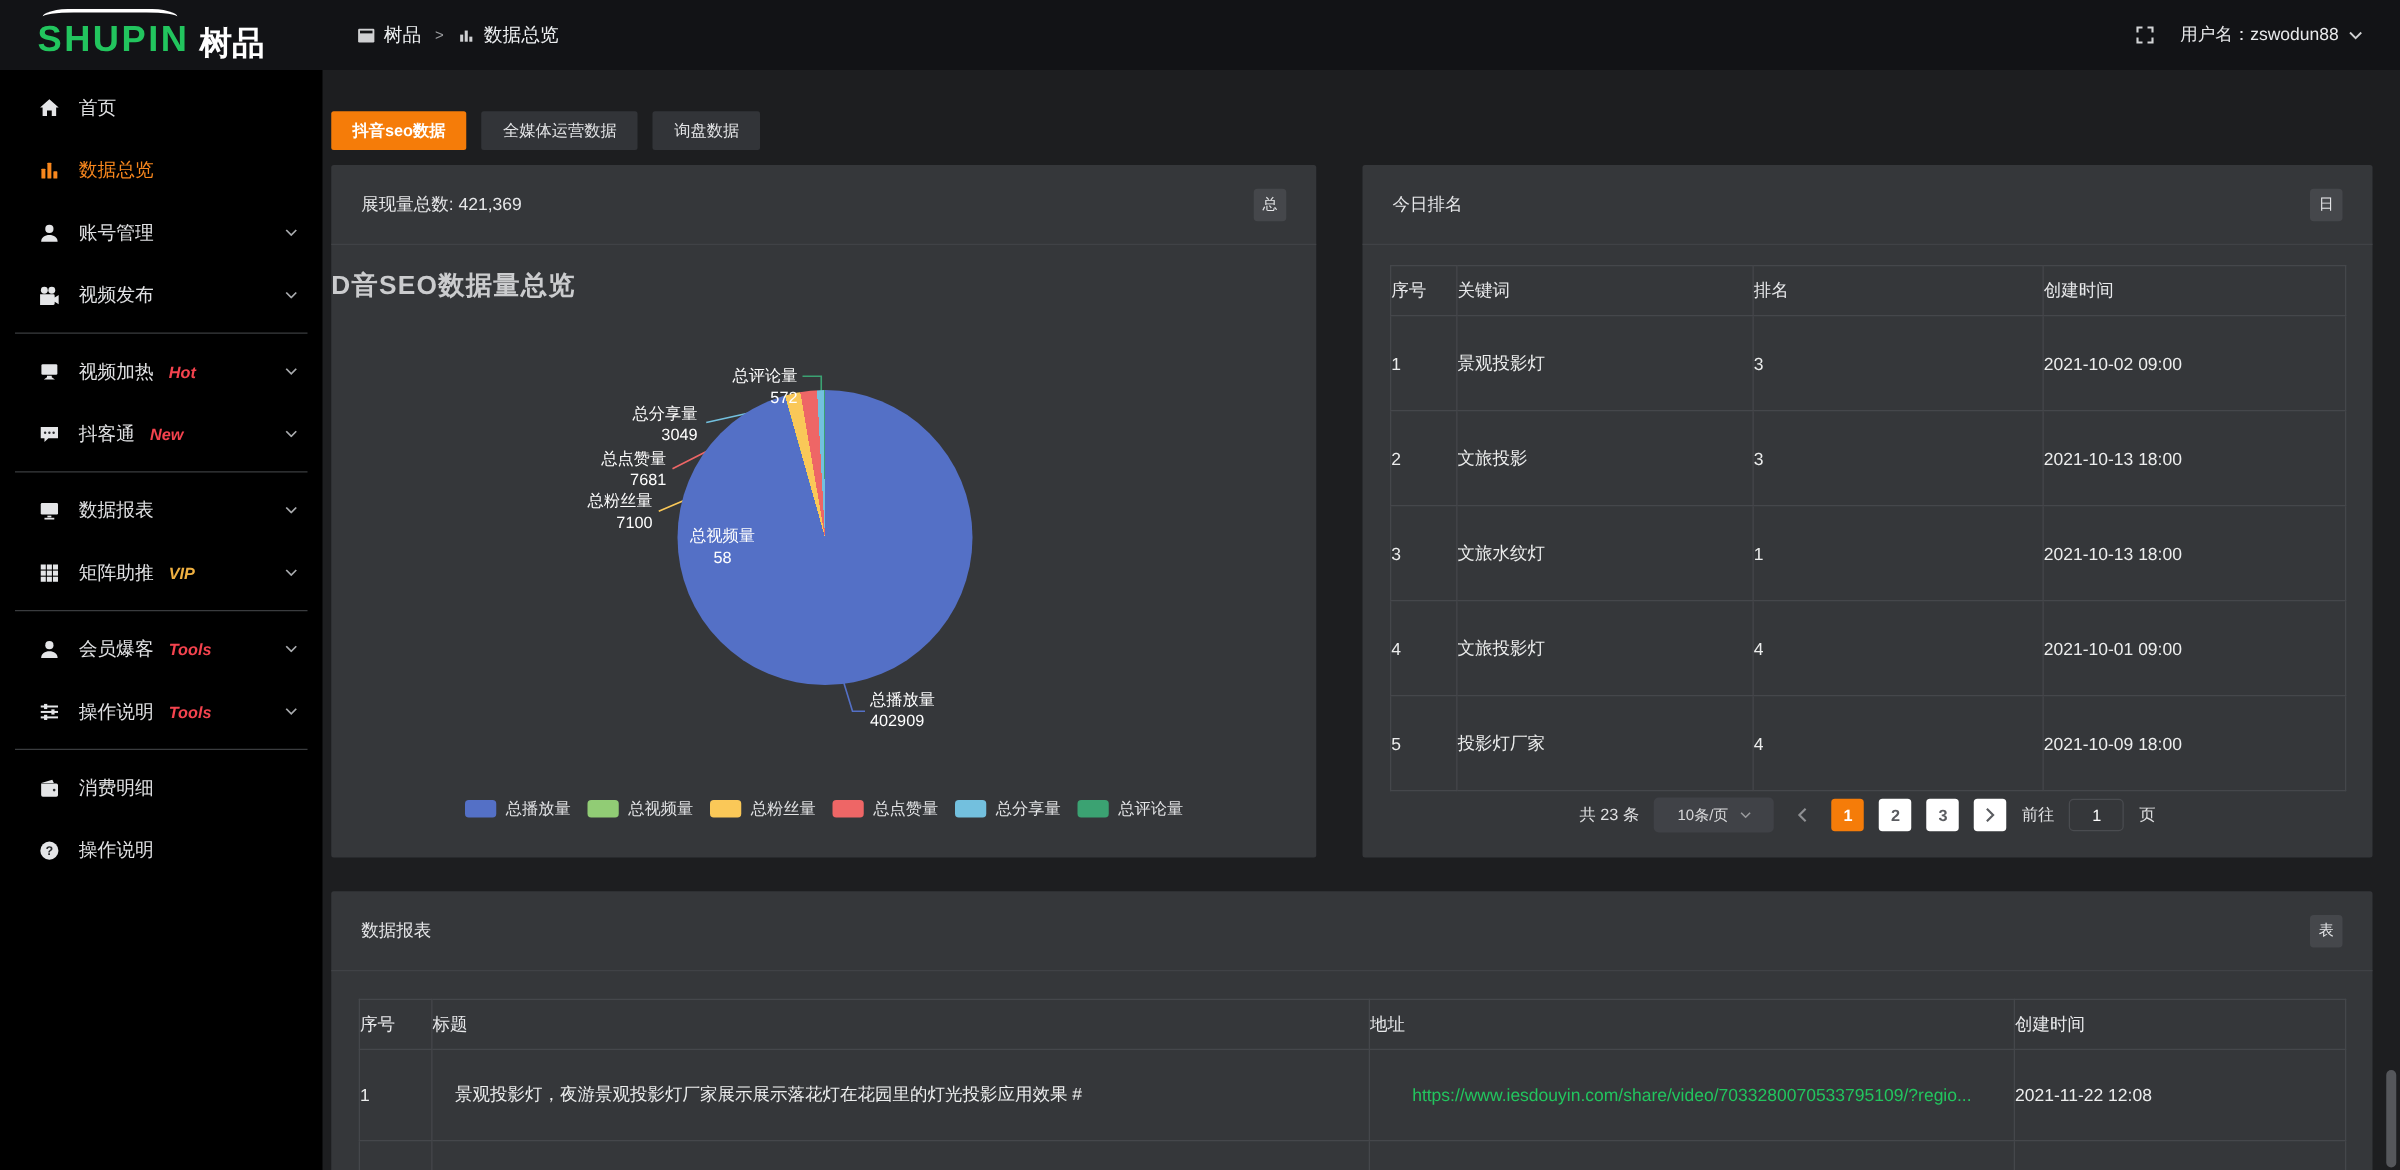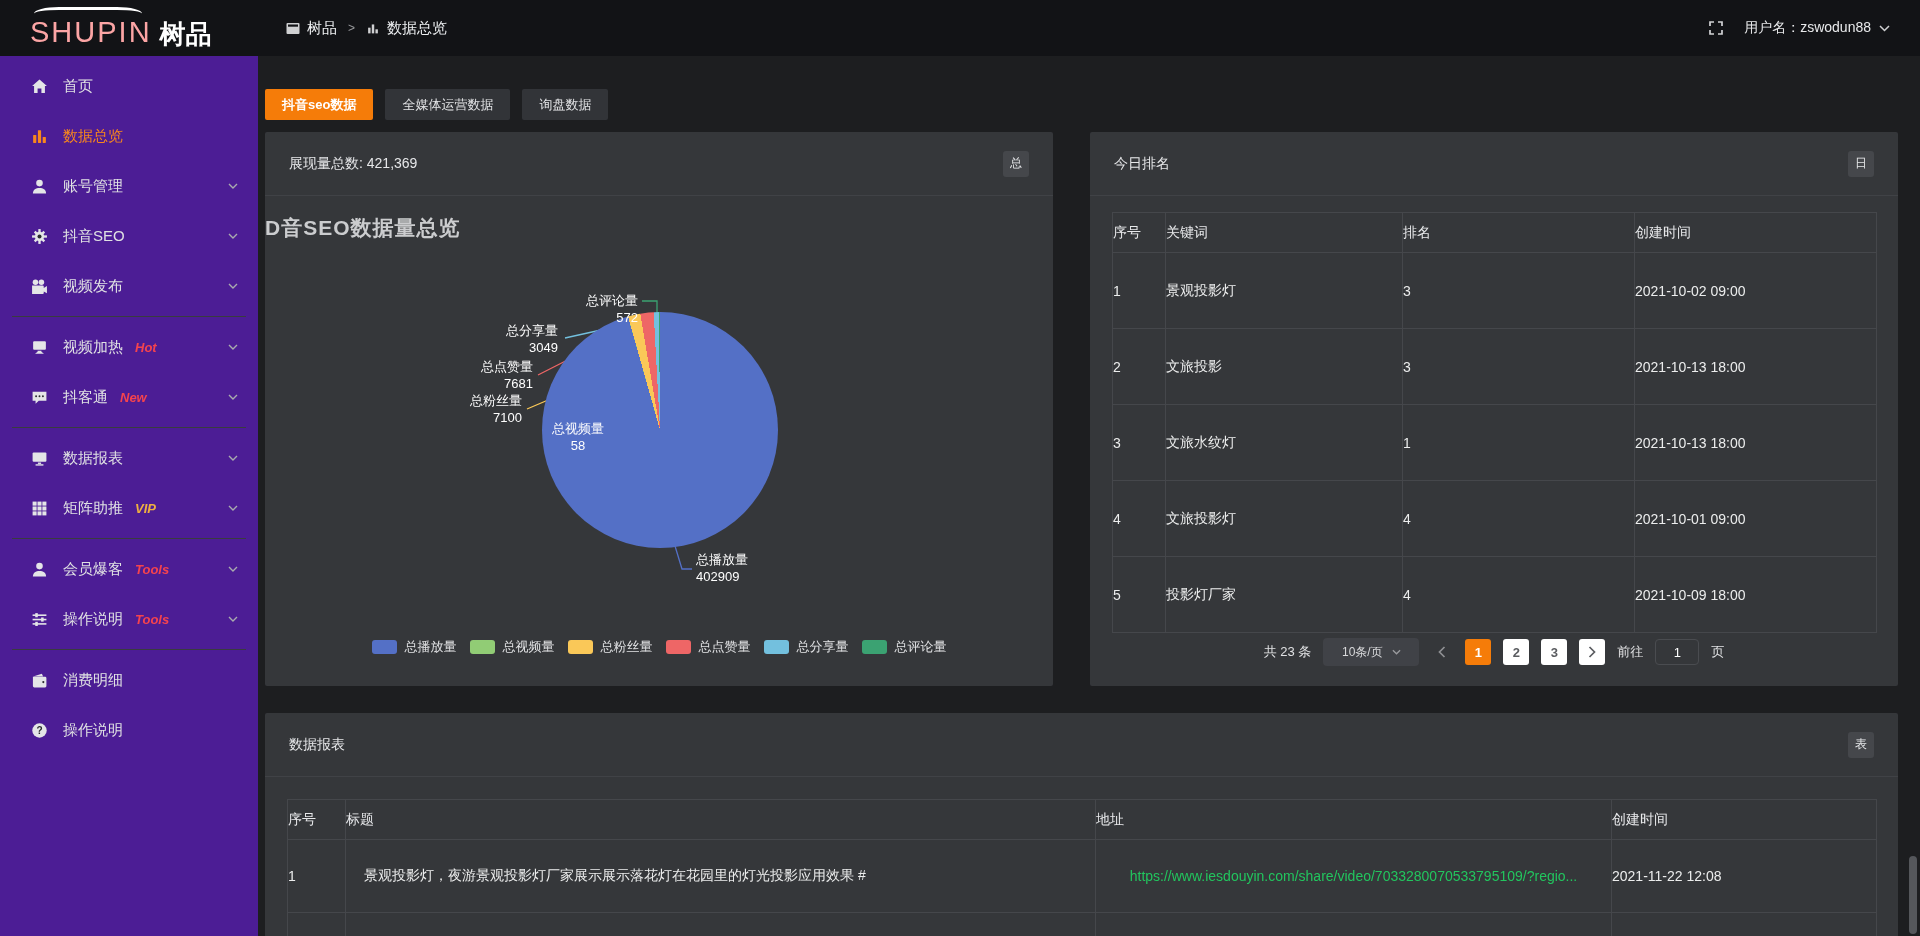--- a/index.html
+++ b/index.html
@@ -10,7 +10,7 @@
   
   .header { position:absolute; top:0; left:0; right:0; height:56px; background:#121316; display:flex; align-items:center; z-index:10; }
   .logo { width:258px; padding-left:30px; display:flex; align-items:flex-end; gap:8px; }
-  .logo-en { font-size:29px; font-weight:400; letter-spacing:2px; color:#fca5a5; line-height:1; position:relative; padding-top:9px; }
+  .logo-en { font-size:29px; font-weight:700; letter-spacing:2px; color:#22c55e; line-height:1; position:relative; padding-top:9px; }
   .logo-en::before { content:""; position:absolute; left:4px; right:10px; top:-2px; height:10px; border-top:3px solid #fff; border-radius:50%/14px; }
   .logo-cn { font-size:26px; font-weight:800; color:#fff; line-height:1; }
   .breadcrumb { margin-left:28px; display:flex; align-items:center; gap:9px; font-size:15px; color:#eef0f2; }

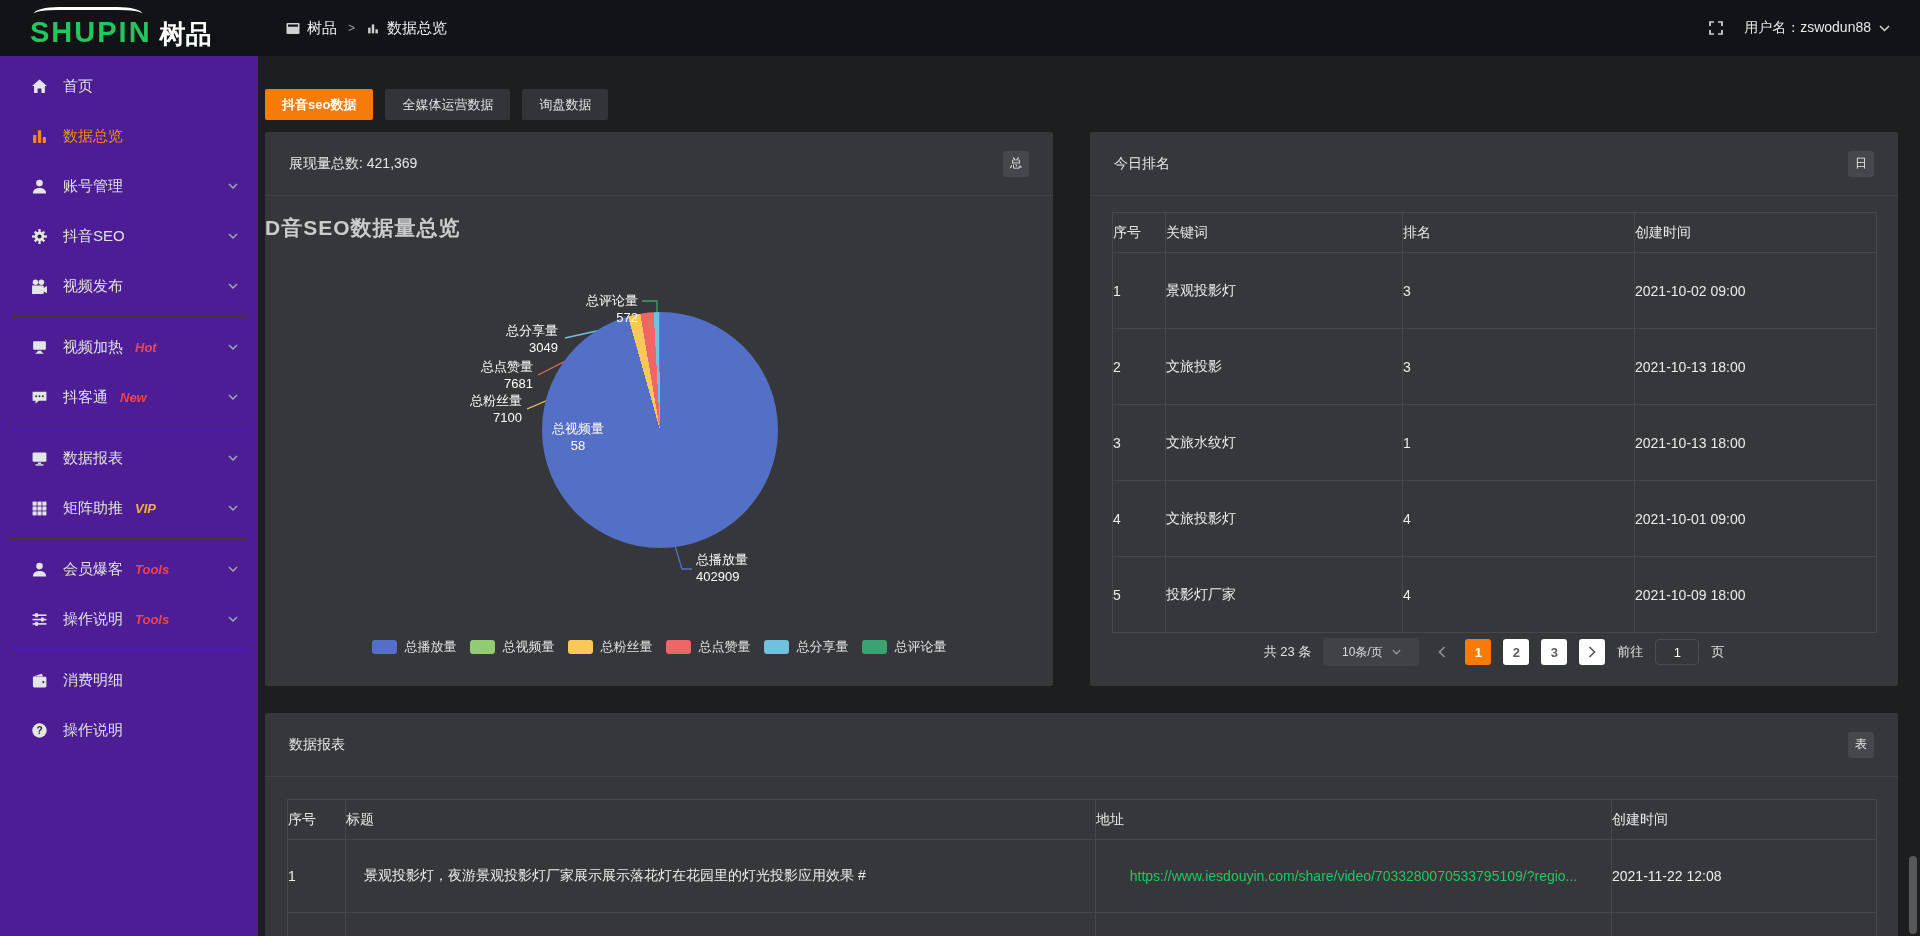--- a/index.html
+++ b/index.html
@@ -20,7 +20,7 @@
   .user-entry { display:flex; align-items:center; gap:8px; cursor:pointer; }
 
   
-  .sidebar { position:absolute; top:56px; left:0; width:258px; bottom:0; background:#4c1d95; padding-top:5px; }
+  .sidebar { position:absolute; top:56px; left:0; width:258px; bottom:0; background:#000000; padding-top:5px; }
   .nav-item { height:50px; display:flex; align-items:center; padding:0 20px 0 30px; font-size:15px; color:#e0e1e3; cursor:pointer; }
   .nav-icon { width:18px; height:18px; margin-right:15px; color:#e4e5e7; display:flex; align-items:center; justify-content:center; flex:none; }
   .nav-item.active, .nav-item.active .nav-icon { color:#f8871d; }

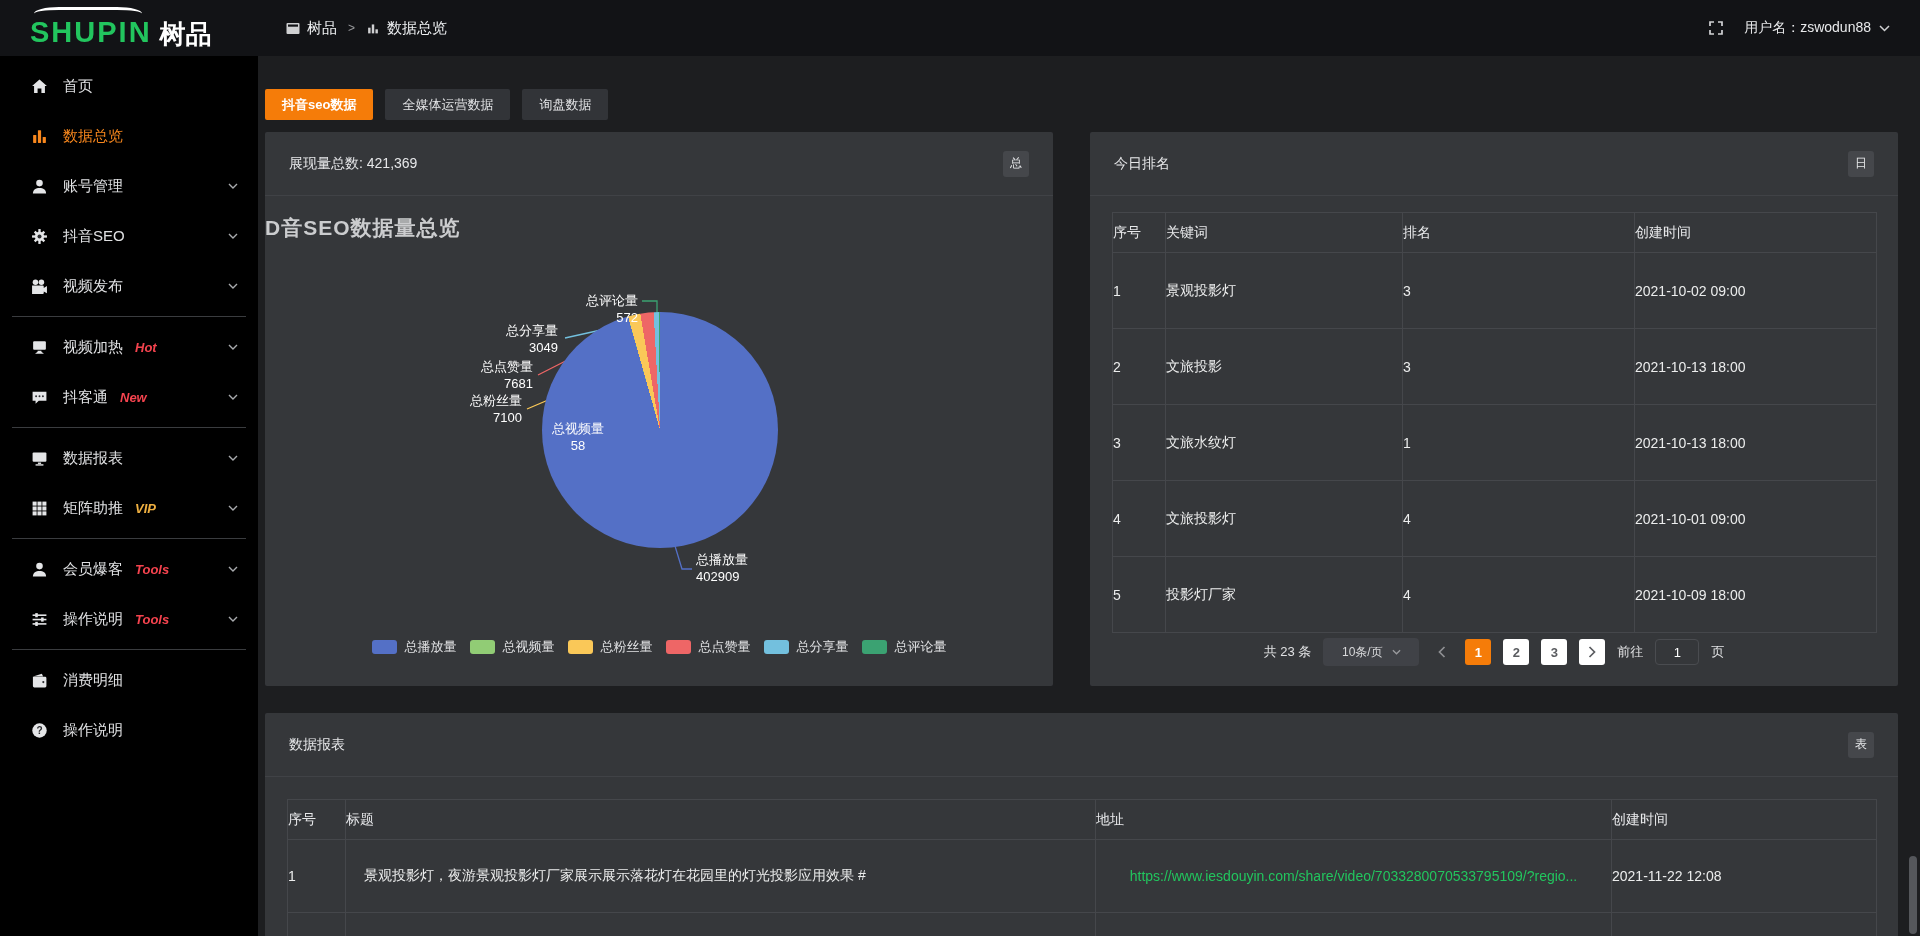--- a/index.html
+++ b/index.html
@@ -166,28 +166,6 @@
   </div>
   <div class="nav-item">
     <span class="nav-icon">
-        <svg width="17" height="17" viewBox="0 0 16 16">
-          <g fill="currentColor">
-            <rect x="6.9" y="1" width="2.2" height="14"></rect>
-            <rect x="1" y="6.9" width="14" height="2.2"></rect>
-            <g transform="rotate(45 8 8)">
-              <rect x="6.9" y="1.6" width="2.2" height="12.8"></rect>
-              <rect x="1.6" y="6.9" width="12.8" height="2.2"></rect>
-            </g>
-            <circle cx="8" cy="8" r="4.4"></circle>
-          </g>
-          <circle cx="8" cy="8" r="1.9" fill="#2a2b2e"></circle>
-        </svg>
-      </span>
-    <span>抖音SEO</span>
-    <span class="nav-chevron">
-        <svg width="10" height="6" viewBox="0 0 10 6" fill="none" stroke="currentColor" stroke-width="1.4">
-          <polyline points="1,1 5,5 9,1"></polyline>
-        </svg>
-      </span>
-  </div>
-  <div class="nav-item">
-    <span class="nav-icon">
         <svg width="17" height="17" viewBox="0 0 16 16" fill="currentColor">
           <circle cx="4.2" cy="4" r="2.6"></circle>
           <circle cx="9.8" cy="4" r="2.6"></circle>

